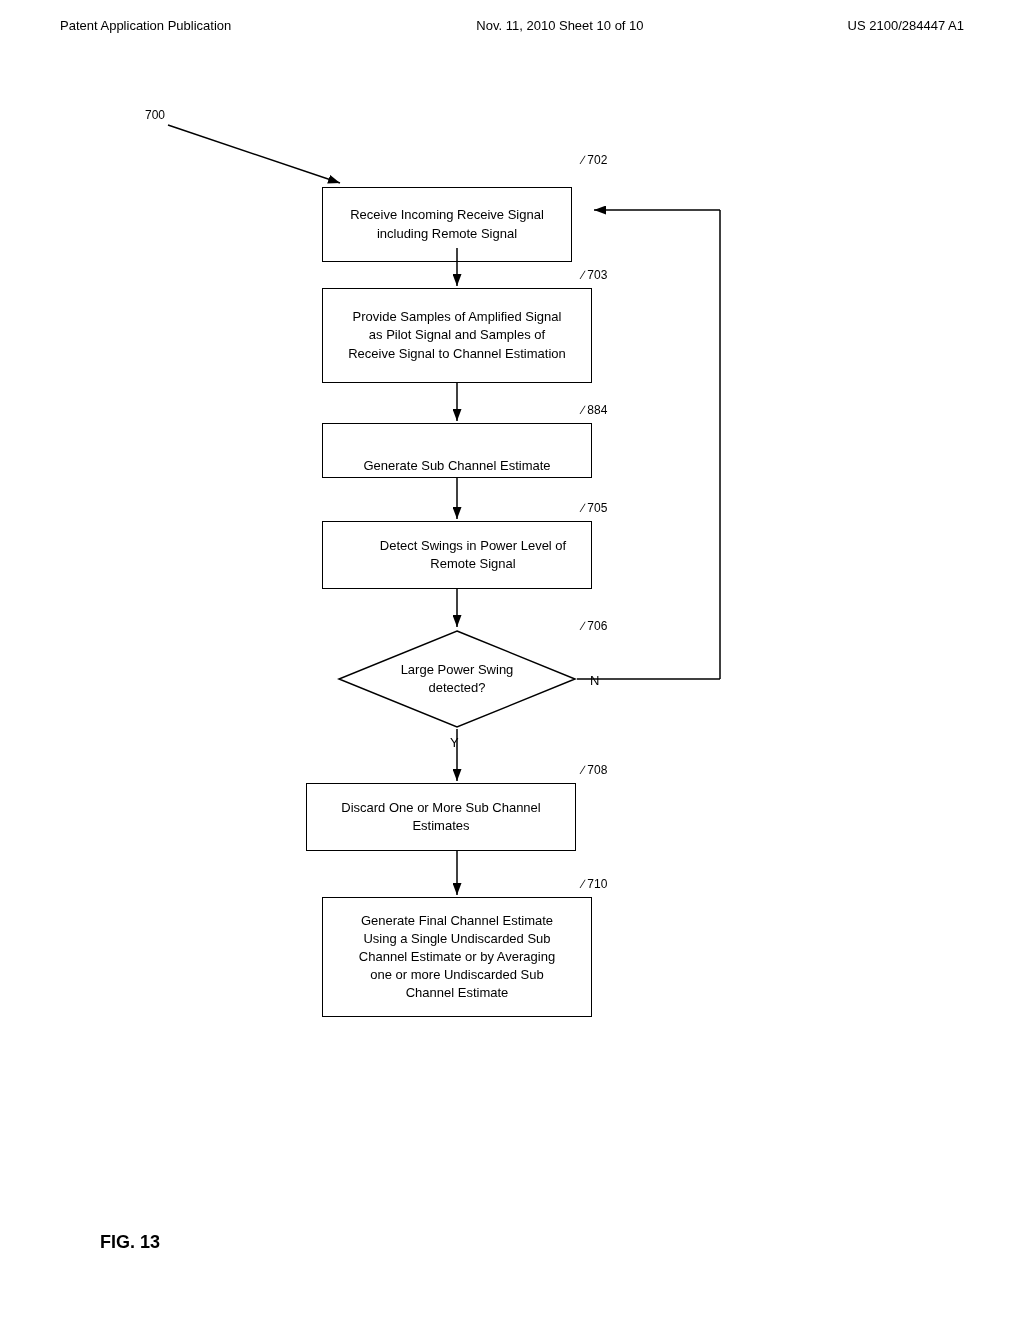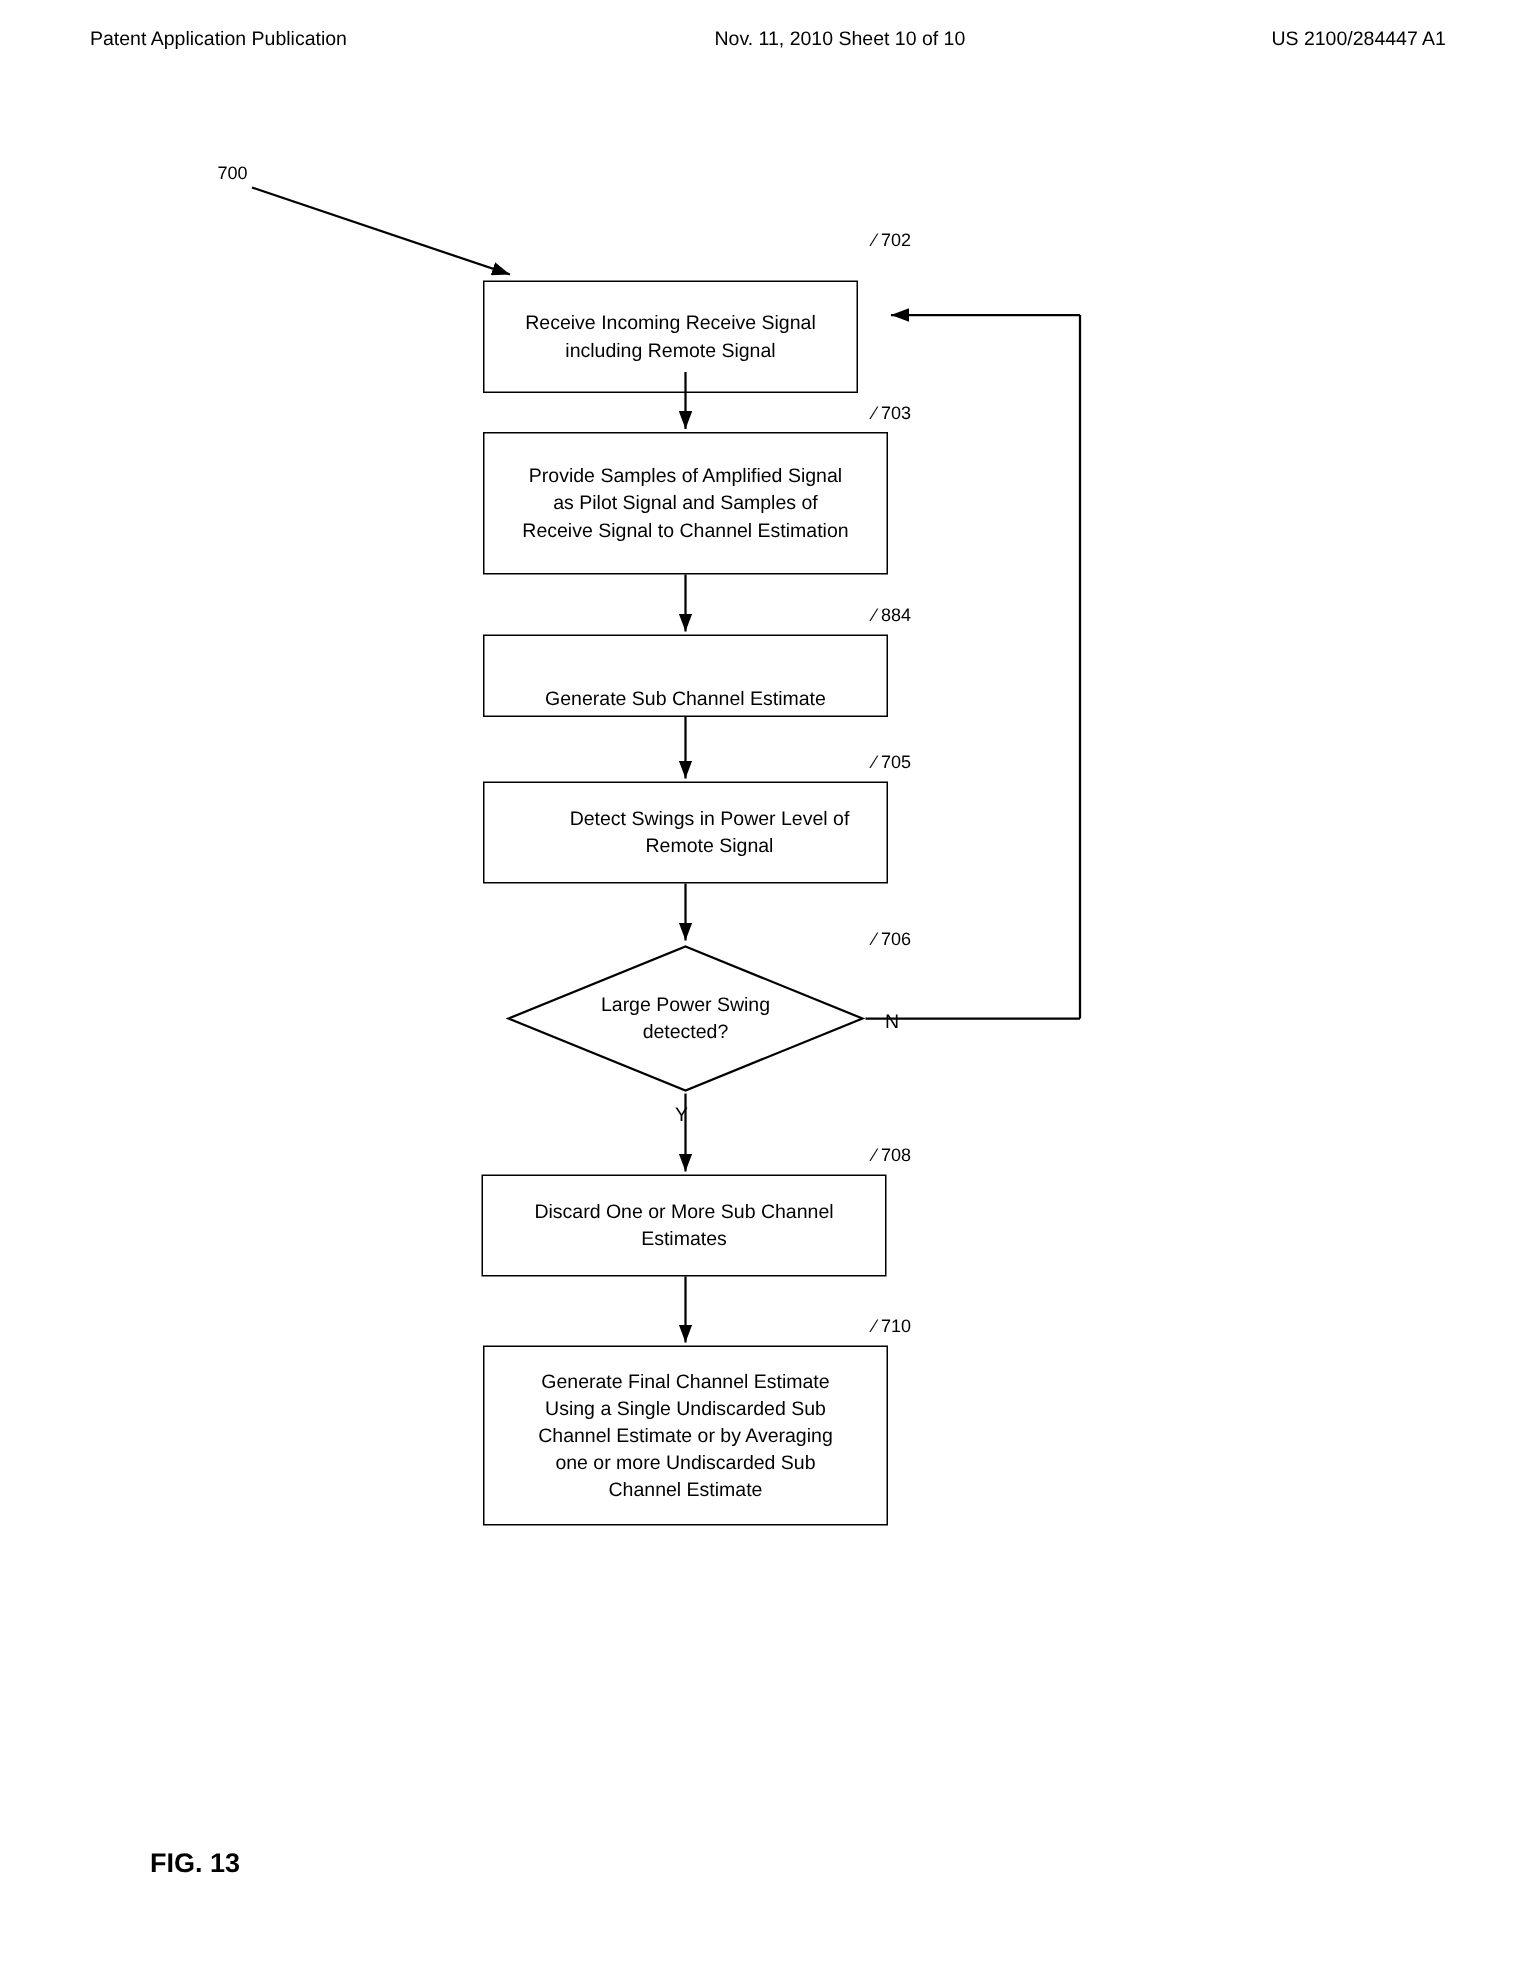--- a/index.html
+++ b/index.html
@@ -146,7 +146,7 @@
   <div class="node-label" style="left:450px; top:682px; font-size:13px;">Y</div>
 
   <div class="node-label" style="left:582px; top:710px;">∕ 708</div>
-  <div class="flow-box" style="left:321px; top:730px; width:270px; height:68px;">
+  <div class="flow-box" style="left:306px; top:730px; width:270px; height:68px;">
     <span style="white-space:pre-line;">Discard One or More Sub Channel
 Estimates</span>
   </div>

